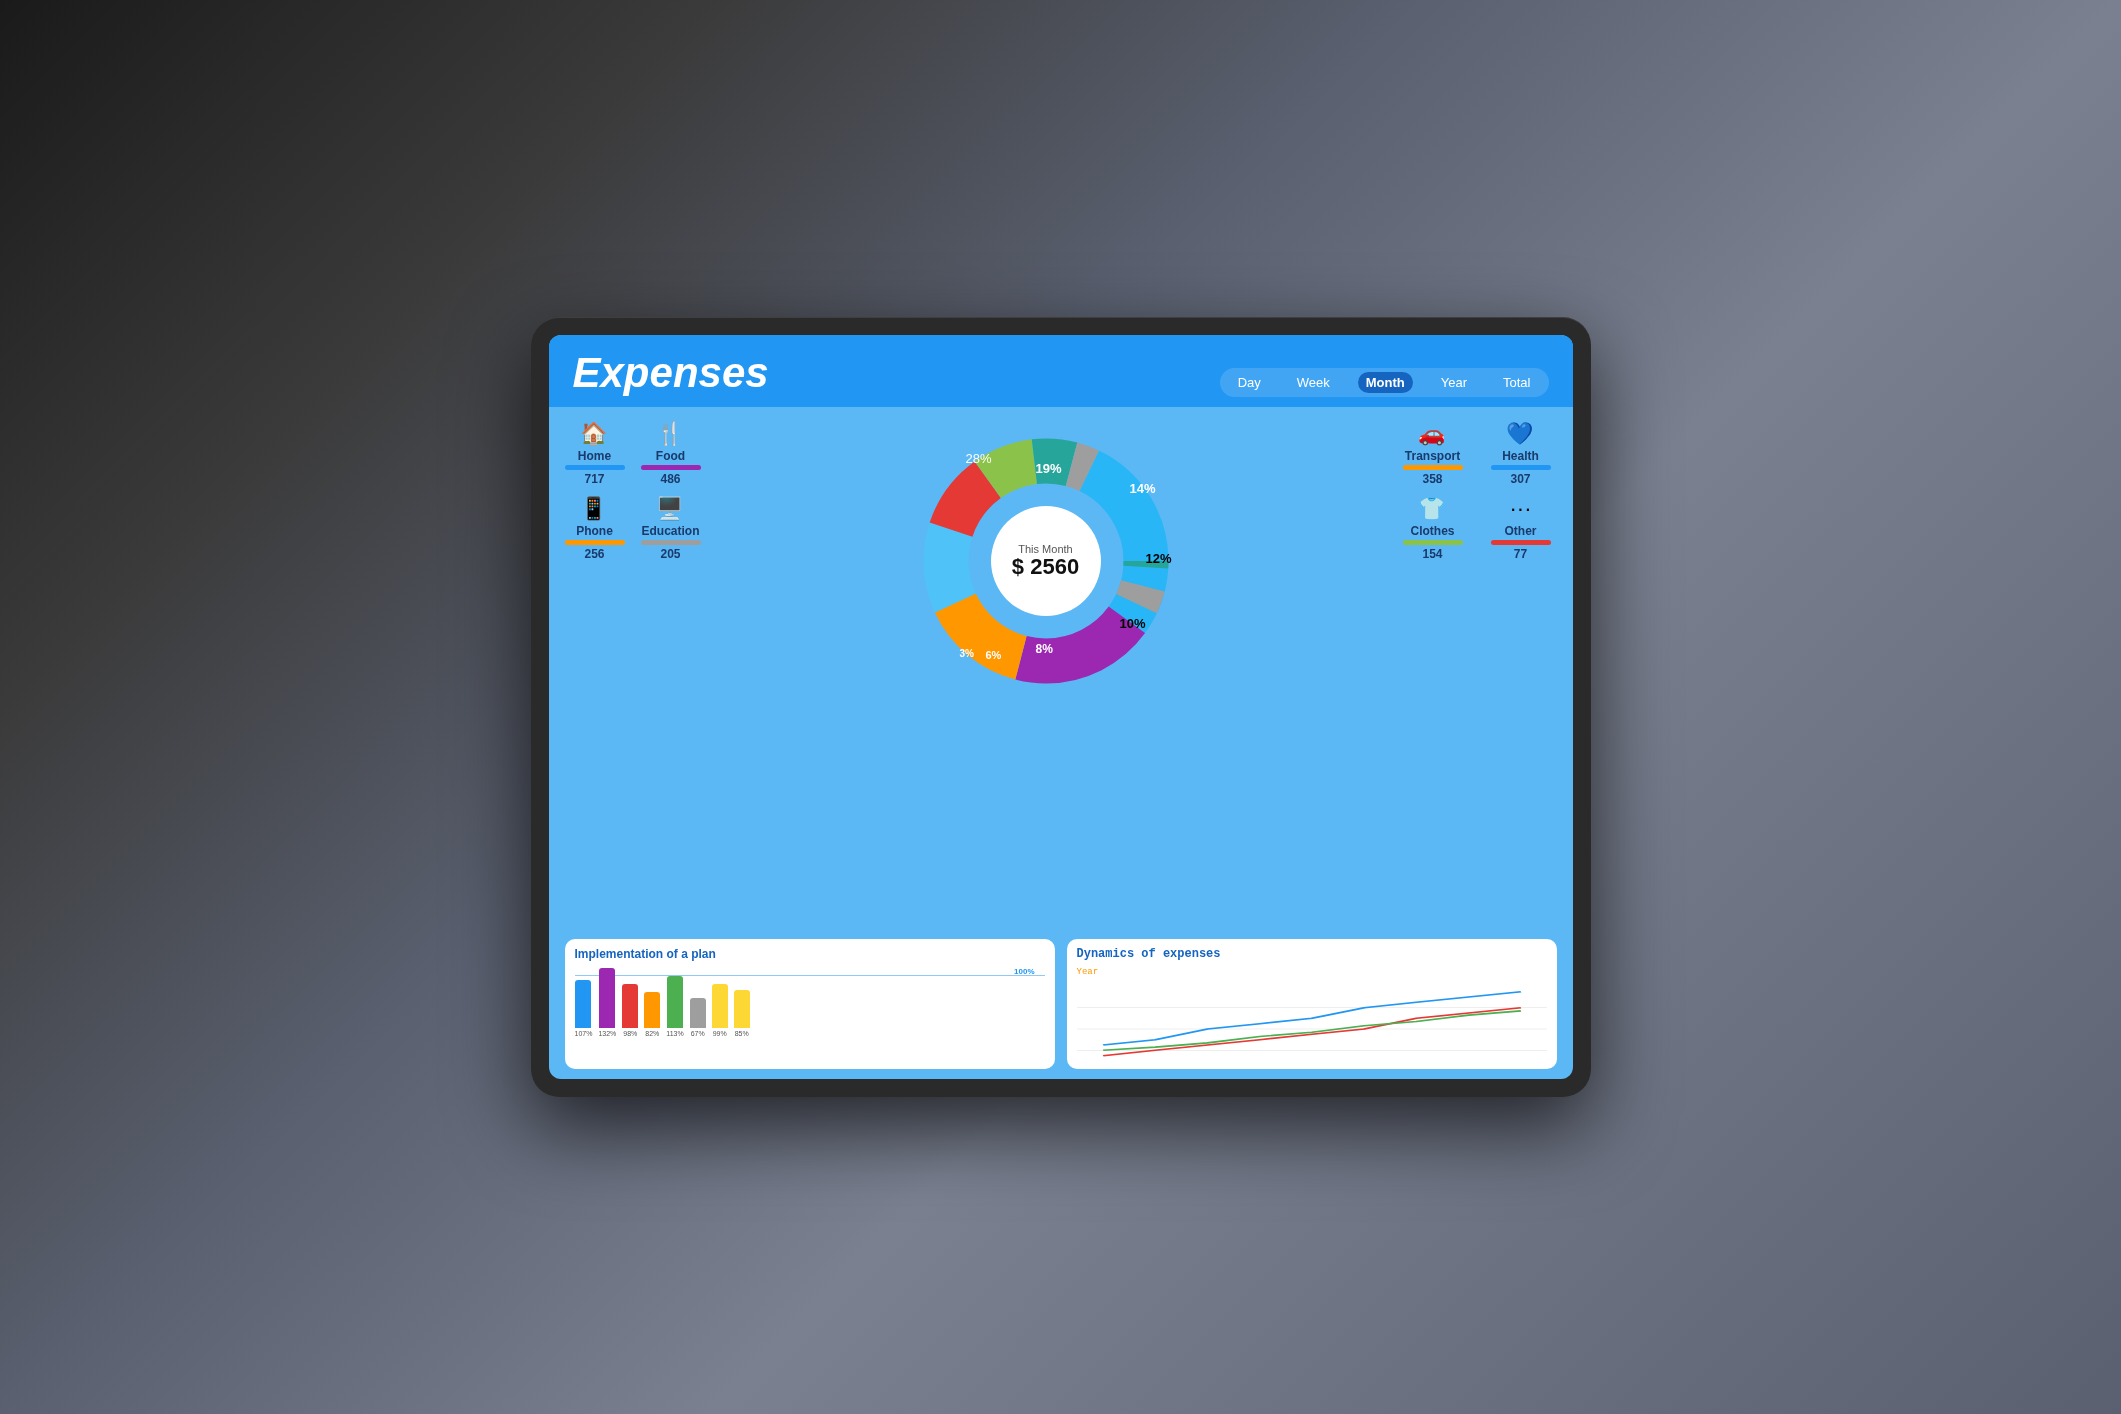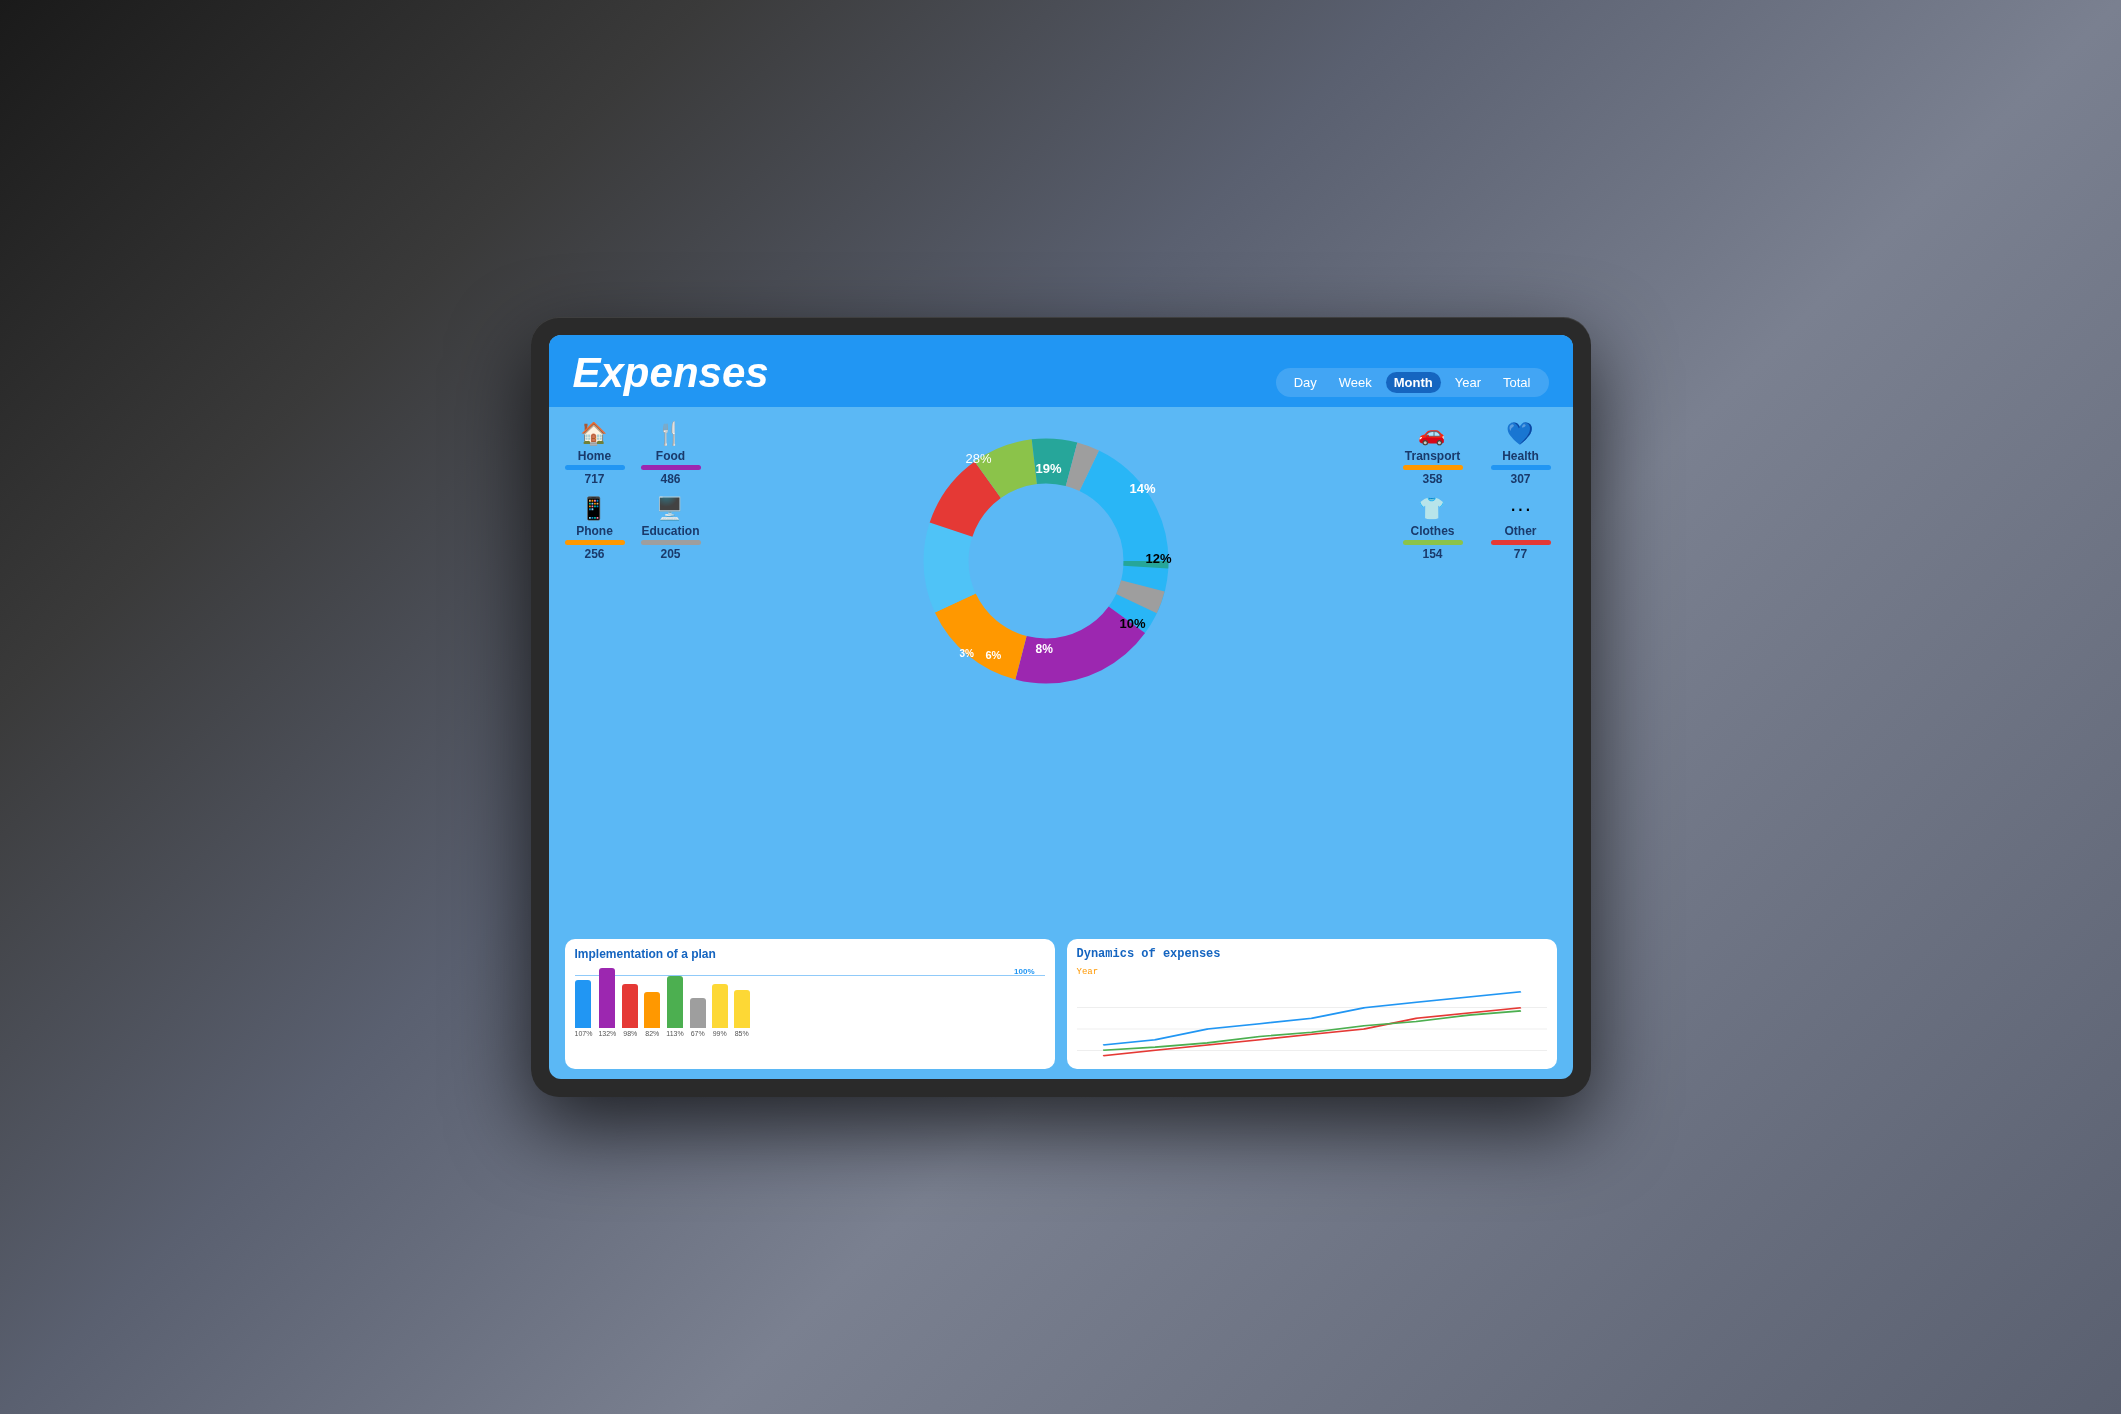--- a/index.html
+++ b/index.html
@@ -62,7 +62,7 @@
     .time-filters {
       display: flex;
       align-items: center;
-      gap: 6px;
+      gap: 20px;
       background: rgba(255,255,255,0.15);
       border-radius: 20px;
       padding: 4px 10px;

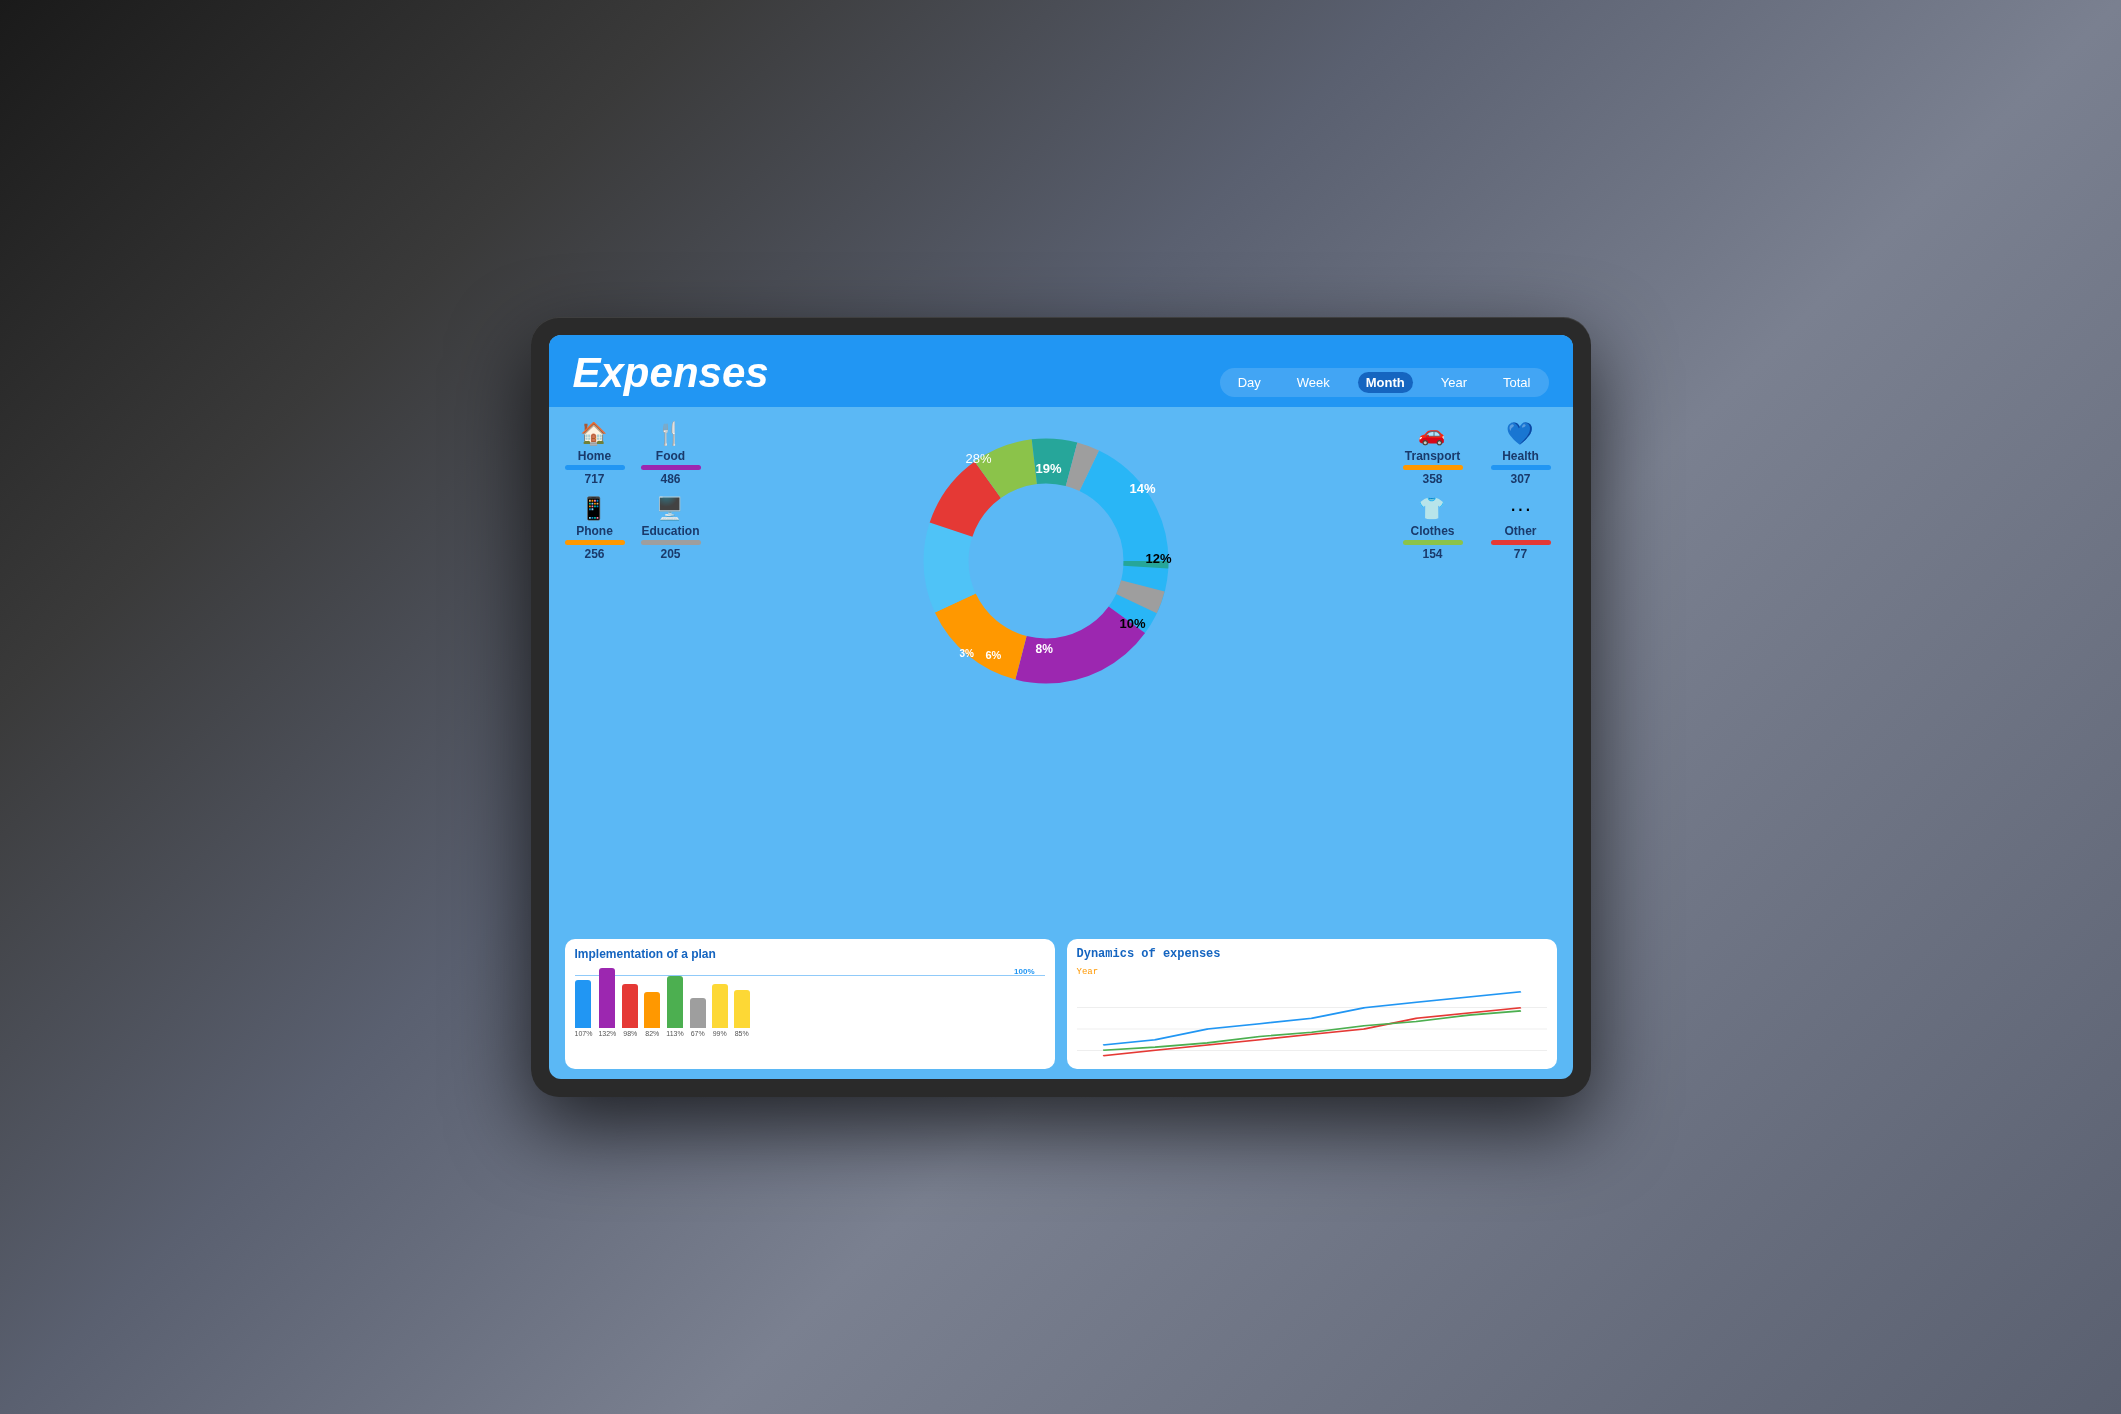--- a/index.html
+++ b/index.html
@@ -338,6 +338,10 @@
           </svg>
 
           
+          <div class="donut-center">
+            <span class="donut-center-label">This Month</span>
+            <span class="donut-center-amount">$ 2560</span>
+          </div>
 
           
           <div style="position:absolute; top:30px; left:60px; font-size:13px; font-weight:normal; color:white;">28%</div>

